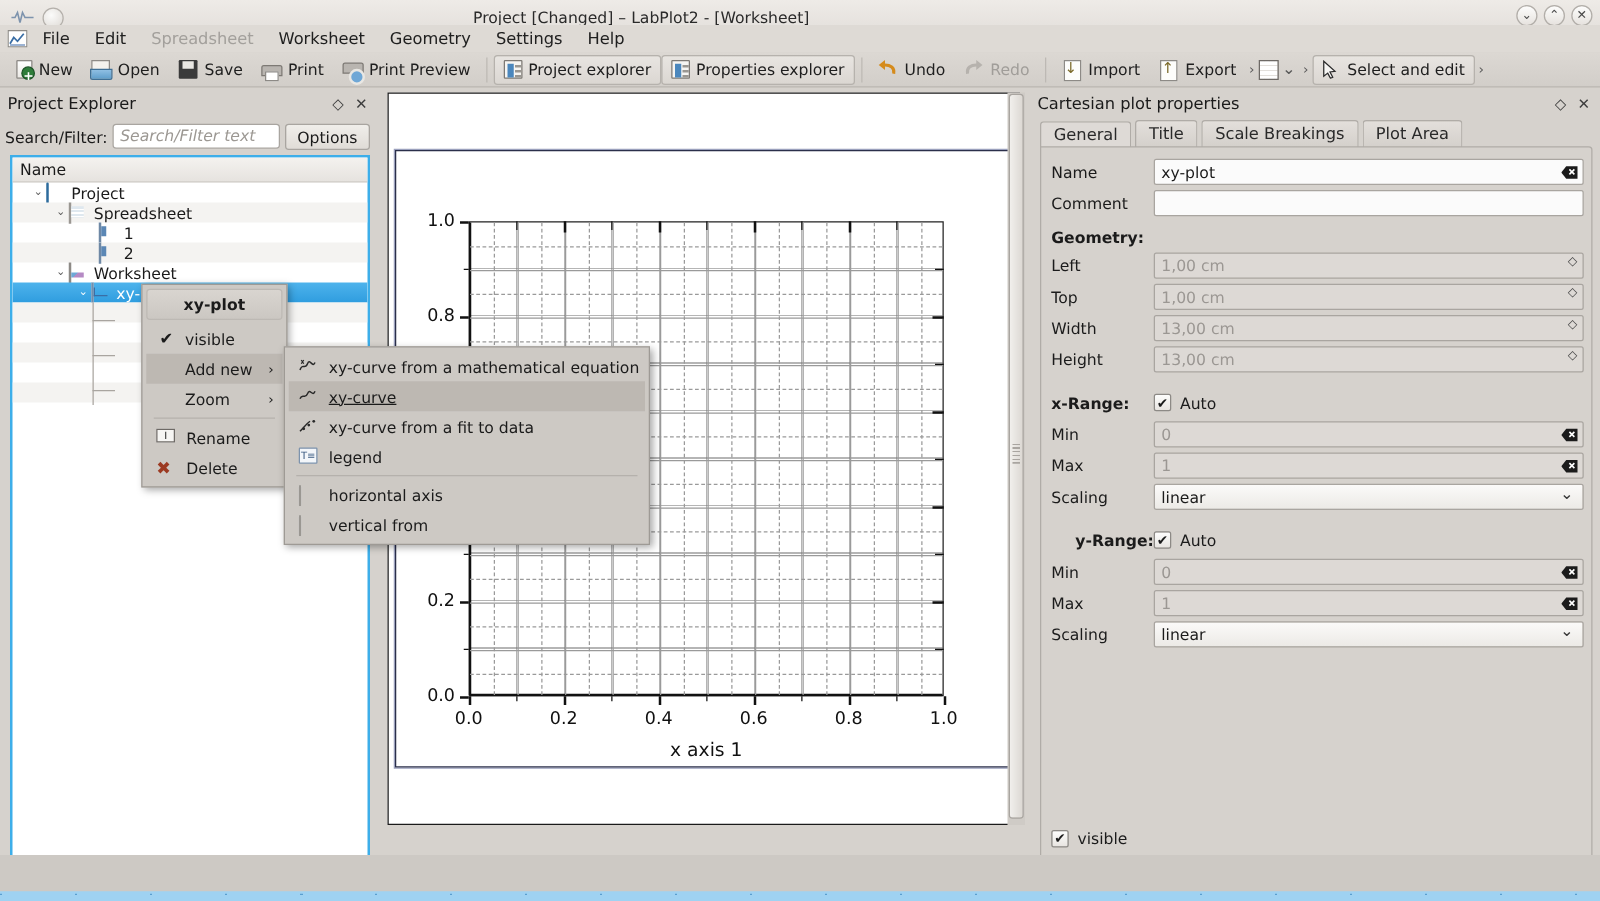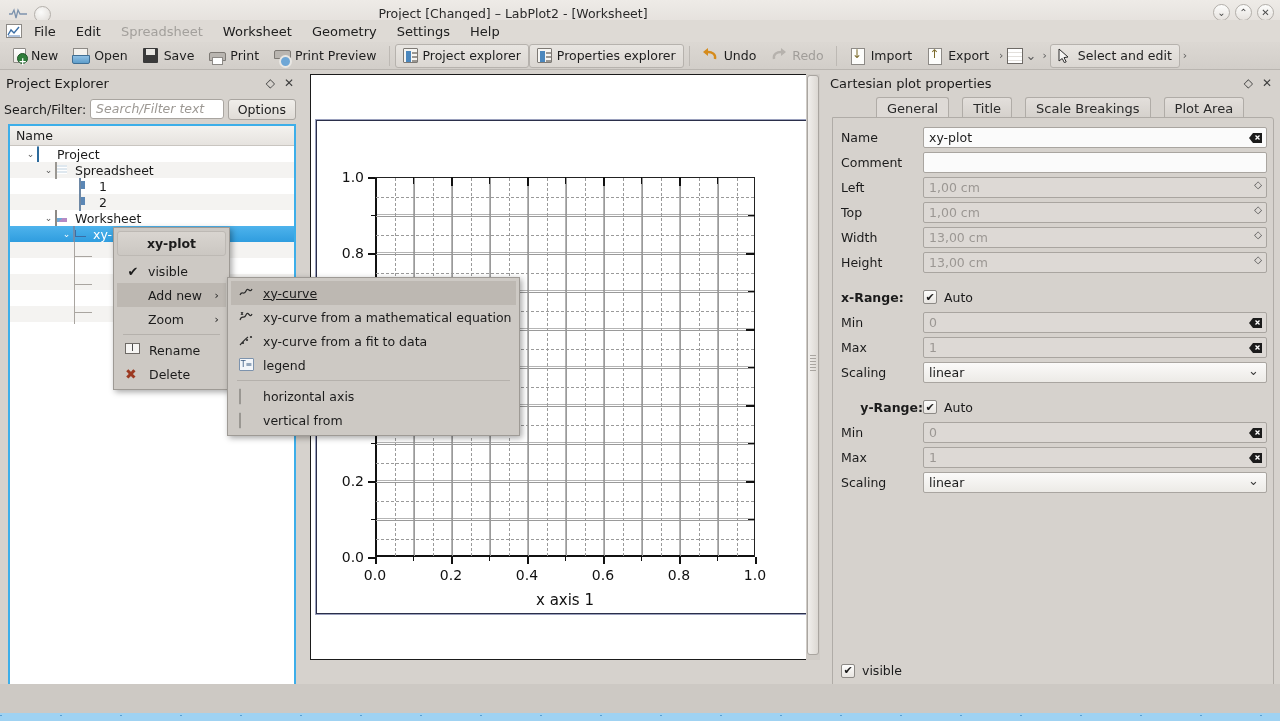--- a/index.html
+++ b/index.html
@@ -214,7 +214,7 @@
   }
   .pp-title { position:absolute; left:4px; top:4px; font-size:13px; }
   .pp-btns { position:absolute; right:8px; top:4px; display:flex; gap:9px; font-size:12px; color:#3d3d3d; }
-  .pp-tabs { position:absolute; left:6px; top:24px; display:flex; align-items:center; gap:13px;margin-left:44px; }
+  .pp-tabs { position:absolute; left:6px; top:24px; display:flex; align-items:flex-start; gap:3px; }
   .pp-tab {
     padding:3px 10px 4px; font-size:13px; border:1px solid #b0aca7; border-bottom:none;
     background:linear-gradient(#e3dfdb,#d3cfca); border-radius:3px 3px 0 0; color:#2a2a2a;

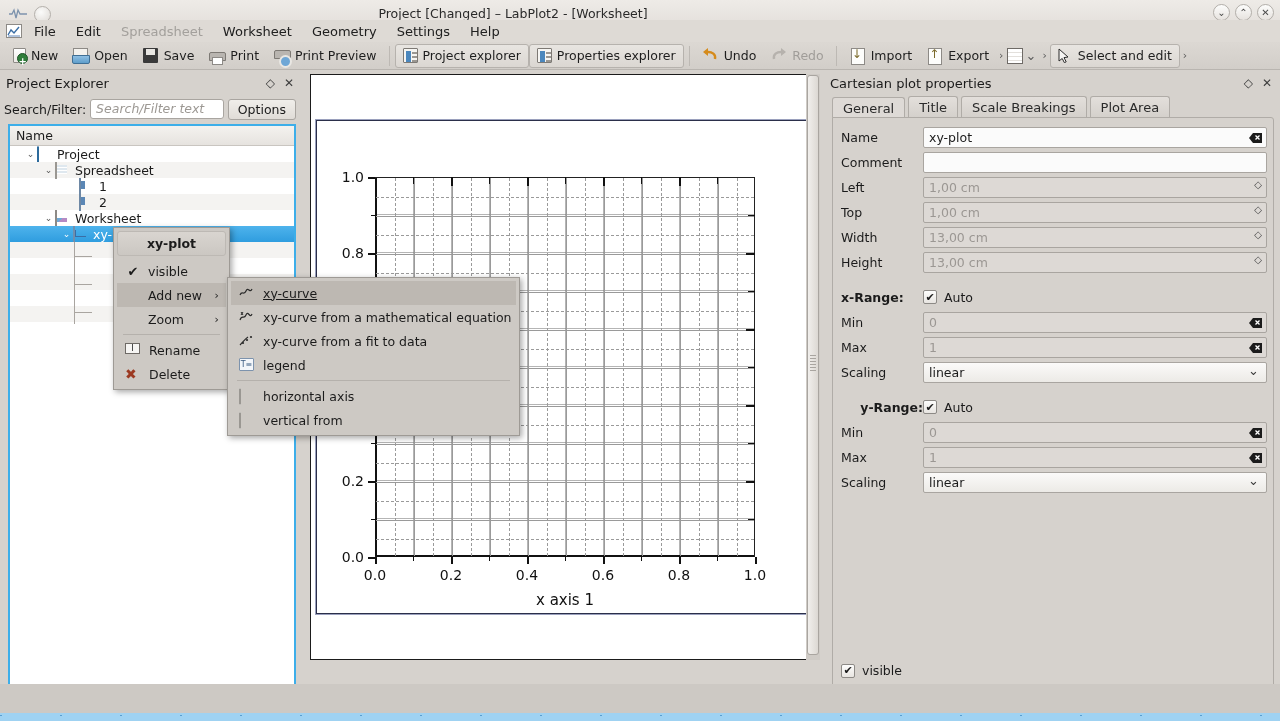--- a/index.html
+++ b/index.html
@@ -628,6 +628,7 @@
           </div>
         </div>
 
+        <div class="section-h">Geometry:</div>
 
         <div class="prow">
           <span class="plabel">Left</span>

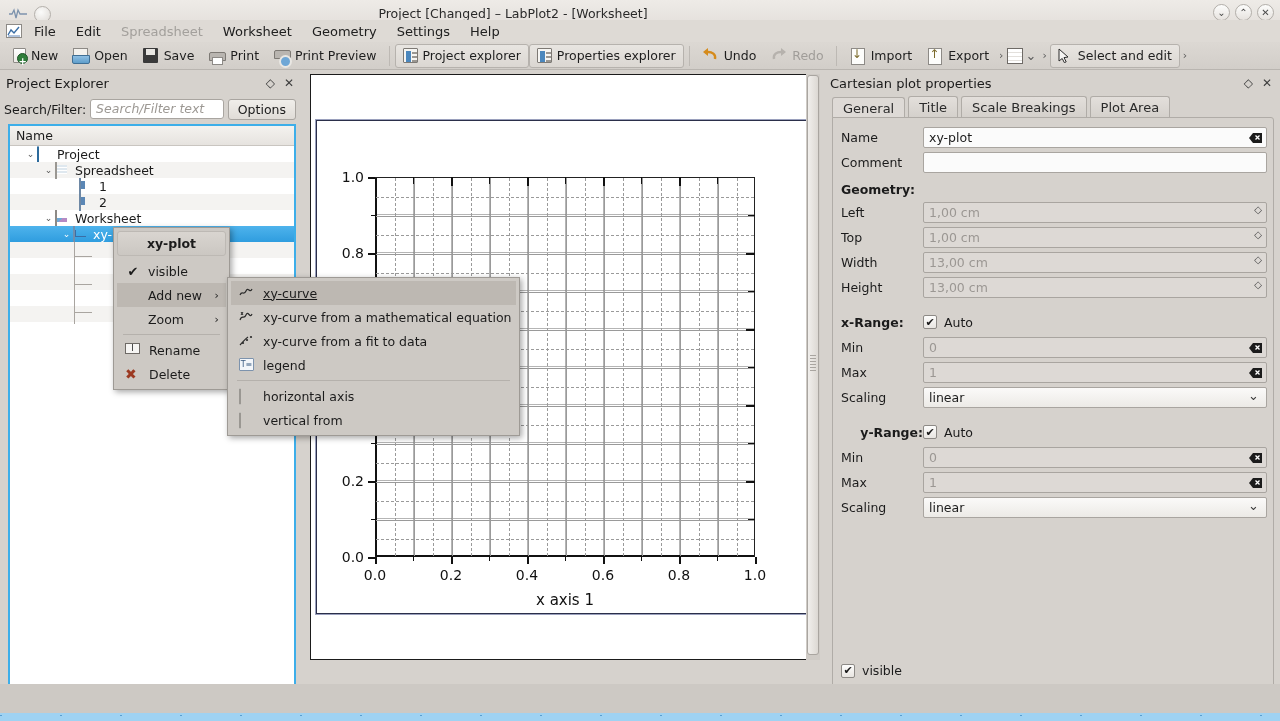--- a/index.html
+++ b/index.html
@@ -771,14 +771,6 @@
   </div>
 
   <div class="ctxmenu" style="left:227px; top:277px; width:293px;">
-    <div class="ctxitem sel">
-      <span class="ctx-ico curve-ic">
-        <svg width="17" height="13" viewBox="0 0 17 13">
-            <path d="M1 9c2-5 4 1 6-4s4 3 6-2" fill="none" stroke="#2a2a2a" stroke-width="1.2"></path>
-          </svg>
-      </span>
-      <span style="text-decoration:underline;">xy-curve</span>
-    </div>
     <div class="ctxitem">
       <span class="ctx-ico curve-ic">
         <svg width="17" height="13" viewBox="0 0 17 13">
@@ -787,6 +779,14 @@
           </svg>
       </span>
       <span>xy-curve from a mathematical equation</span>
+    </div>
+    <div class="ctxitem sel">
+      <span class="ctx-ico curve-ic">
+        <svg width="17" height="13" viewBox="0 0 17 13">
+            <path d="M1 9c2-5 4 1 6-4s4 3 6-2" fill="none" stroke="#2a2a2a" stroke-width="1.2"></path>
+          </svg>
+      </span>
+      <span style="text-decoration:underline;">xy-curve</span>
     </div>
     <div class="ctxitem">
       <span class="ctx-ico curve-ic">

